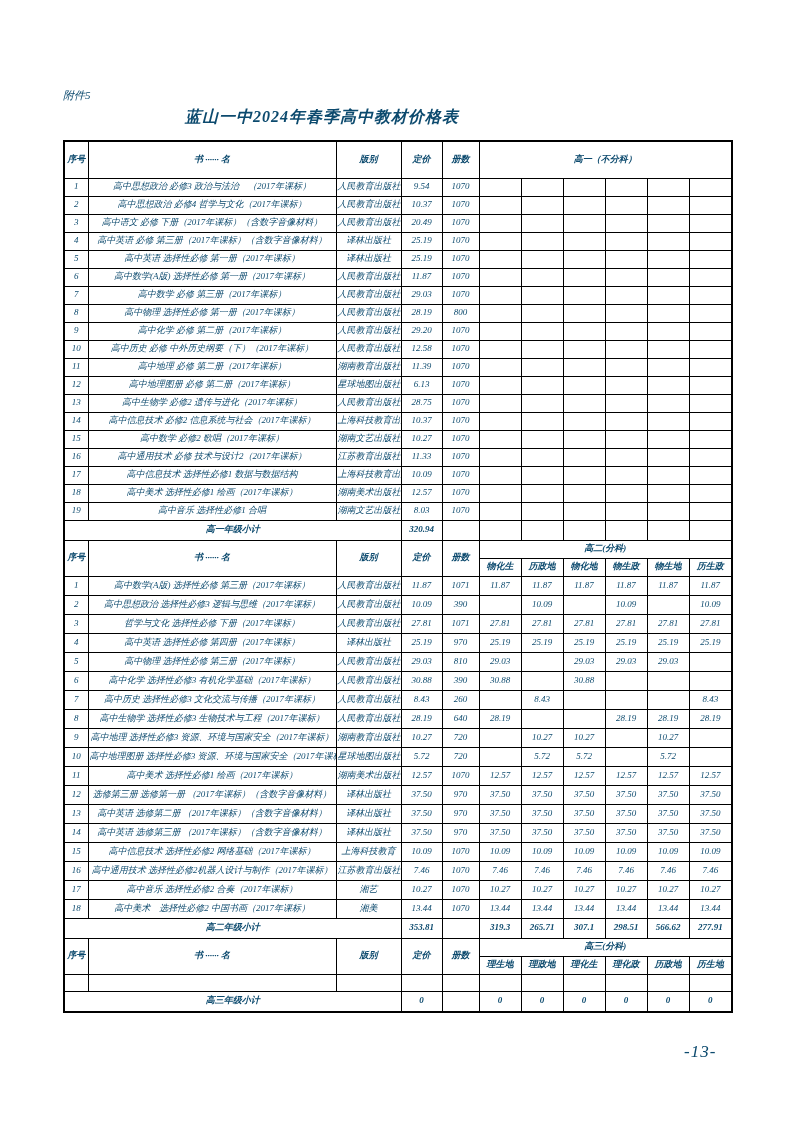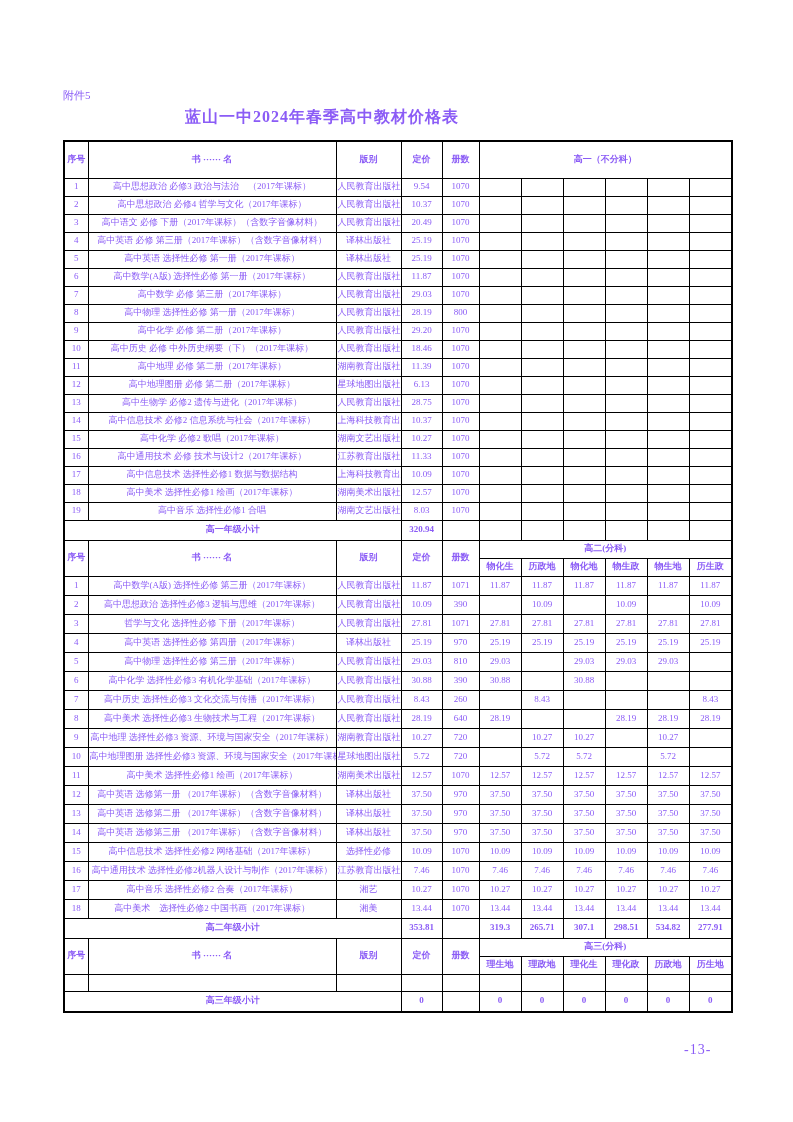--- a/index.html
+++ b/index.html
@@ -4,7 +4,7 @@
 <style>
   html,body{margin:0;padding:0;background:#fff;}
   .page{position:relative;width:793px;height:1122px;background:#fff;overflow:hidden;
-        font-family:"Liberation Serif","DejaVu Serif",serif;color:#8b5cf6;}
+        font-family:"Liberation Serif","DejaVu Serif",serif;color:#0c4a6e;font-style:italic;}
   .attachment{position:absolute;left:63px;top:88px;font-size:11px;}
   .title{position:absolute;left:0;top:107px;width:644px;text-align:center;
          font-size:16px;font-weight:bold;letter-spacing:1px;}

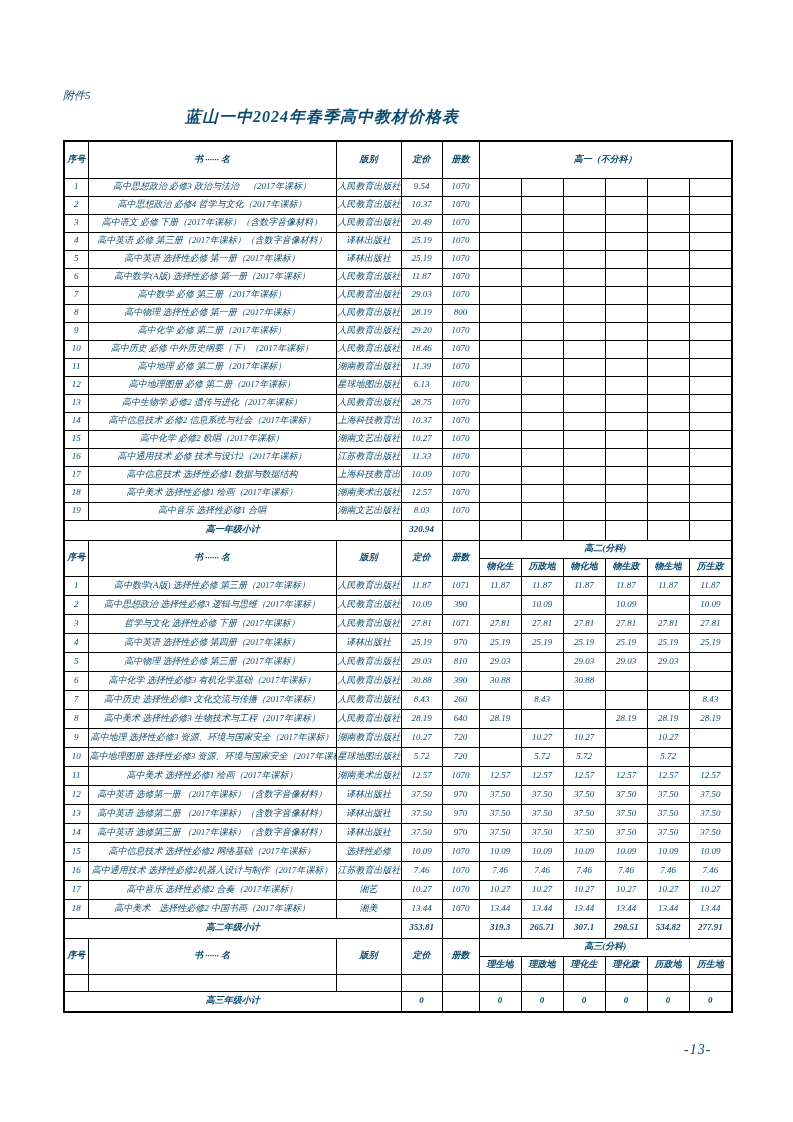--- a/index.html
+++ b/index.html
@@ -176,7 +176,7 @@
           <td>10</td>
           <td class="book">高中历史 必修 中外历史纲要（下）（2017年课标）</td>
           <td class="pub">人民教育出版社</td>
-          <td>18.46</td>
+          <td>12.58</td>
           <td>1070</td>
           <td></td>
           <td></td>

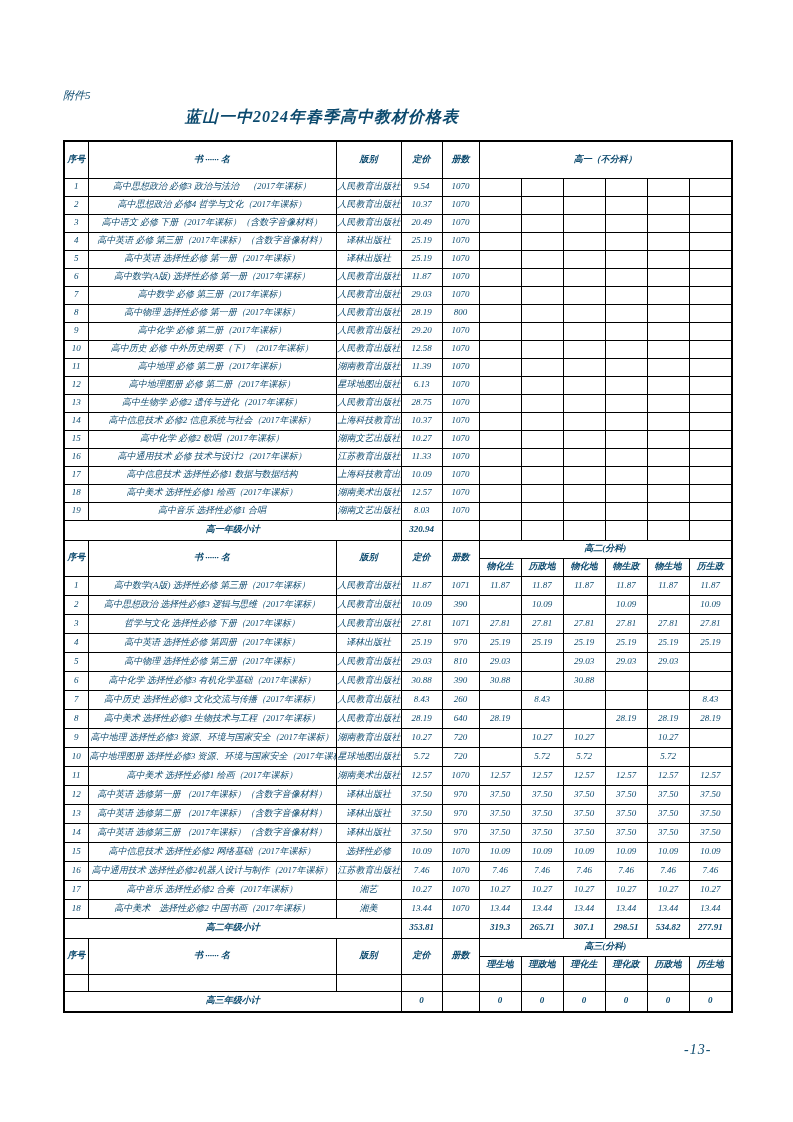--- a/index.html
+++ b/index.html
@@ -239,7 +239,7 @@
         </tr>
         <tr class="row s1">
           <td>15</td>
-          <td class="book">高中化学 必修2 歌唱（2017年课标）</td>
+          <td class="book">高中数学 必修2 歌唱（2017年课标）</td>
           <td class="pub">湖南文艺出版社</td>
           <td>10.27</td>
           <td>1070</td>

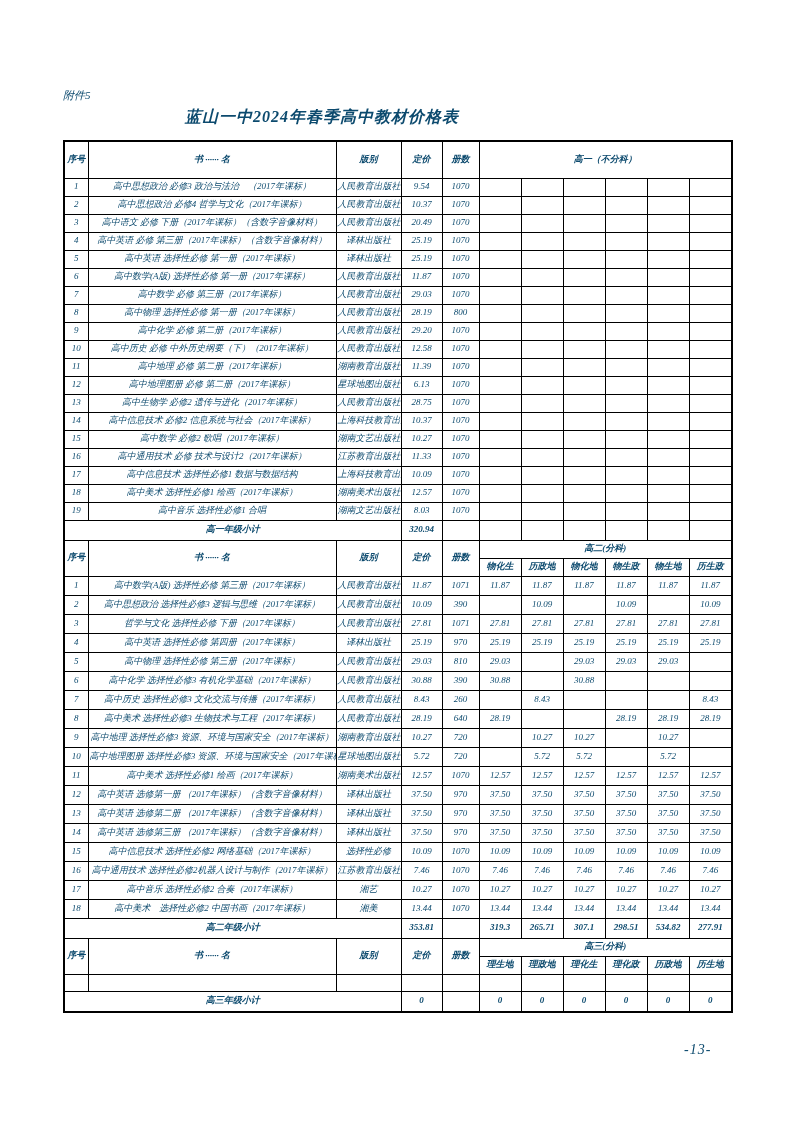--- a/index.html
+++ b/index.html
@@ -422,7 +422,7 @@
         </tr>
         <tr class="row s2">
           <td>8</td>
-          <td class="book">高中美术 选择性必修3 生物技术与工程（2017年课标）</td>
+          <td class="book">高中生物学 选择性必修3 生物技术与工程（2017年课标）</td>
           <td class="pub">人民教育出版社</td>
           <td>28.19</td>
           <td>640</td>

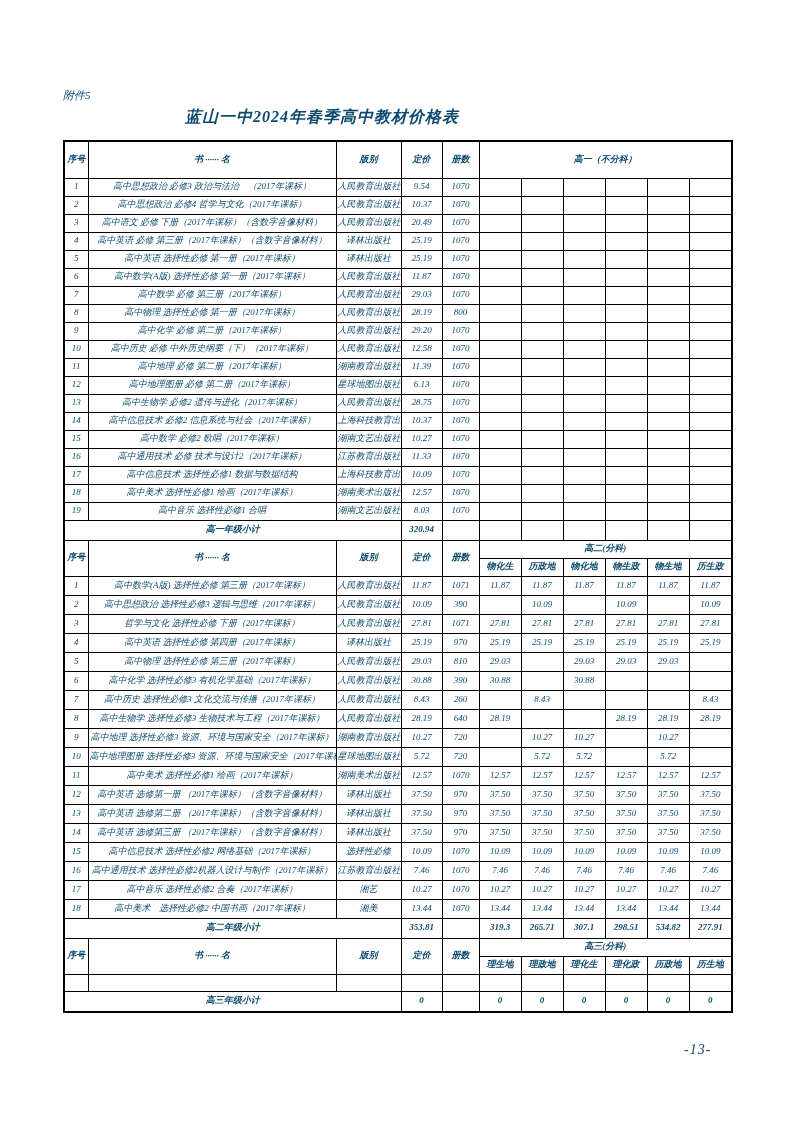--- a/index.html
+++ b/index.html
@@ -474,7 +474,7 @@
         </tr>
         <tr class="row s2">
           <td>12</td>
-          <td class="book">高中英语 选修第一册 （2017年课标）（含数字音像材料）</td>
+          <td class="book">选修第三册 选修第一册 （2017年课标）（含数字音像材料）</td>
           <td class="pub">译林出版社</td>
           <td>37.50</td>
           <td>970</td>

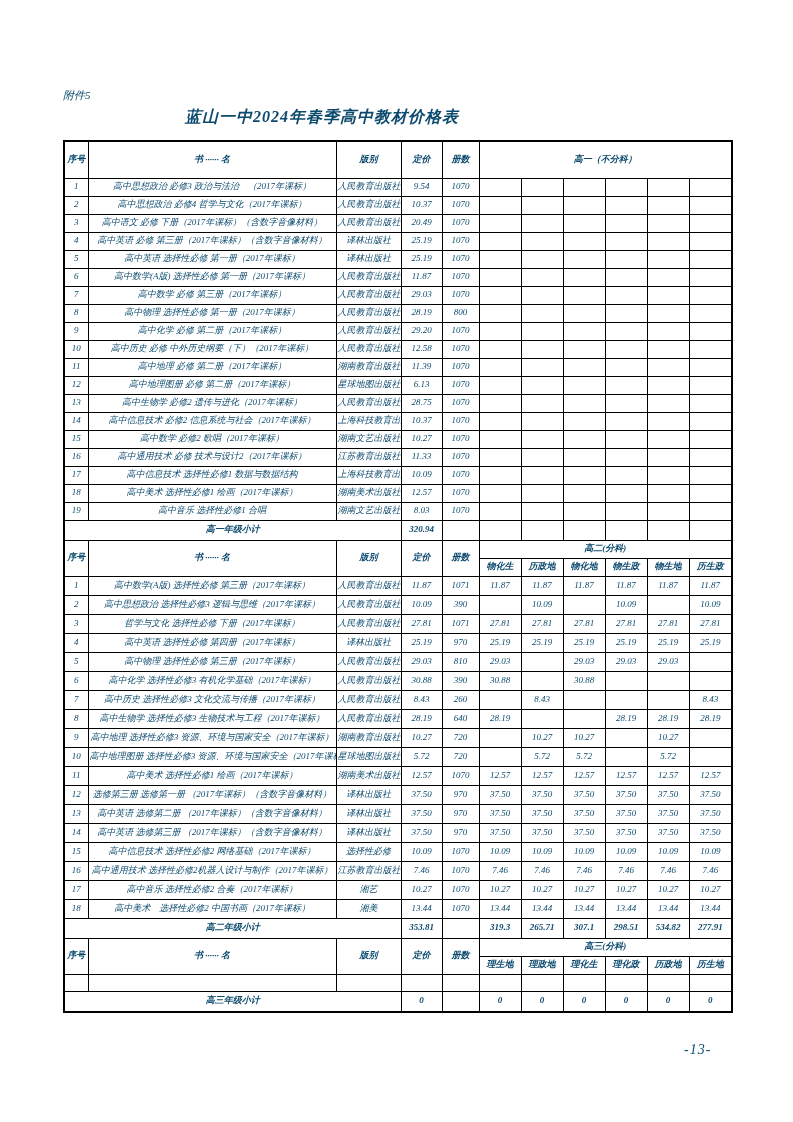--- a/index.html
+++ b/index.html
@@ -514,7 +514,7 @@
         <tr class="row s2">
           <td>15</td>
           <td class="book">高中信息技术 选择性必修2 网络基础（2017年课标）</td>
-          <td class="pub">选择性必修</td>
+          <td class="pub">上海科技教育</td>
           <td>10.09</td>
           <td>1070</td>
           <td>10.09</td>

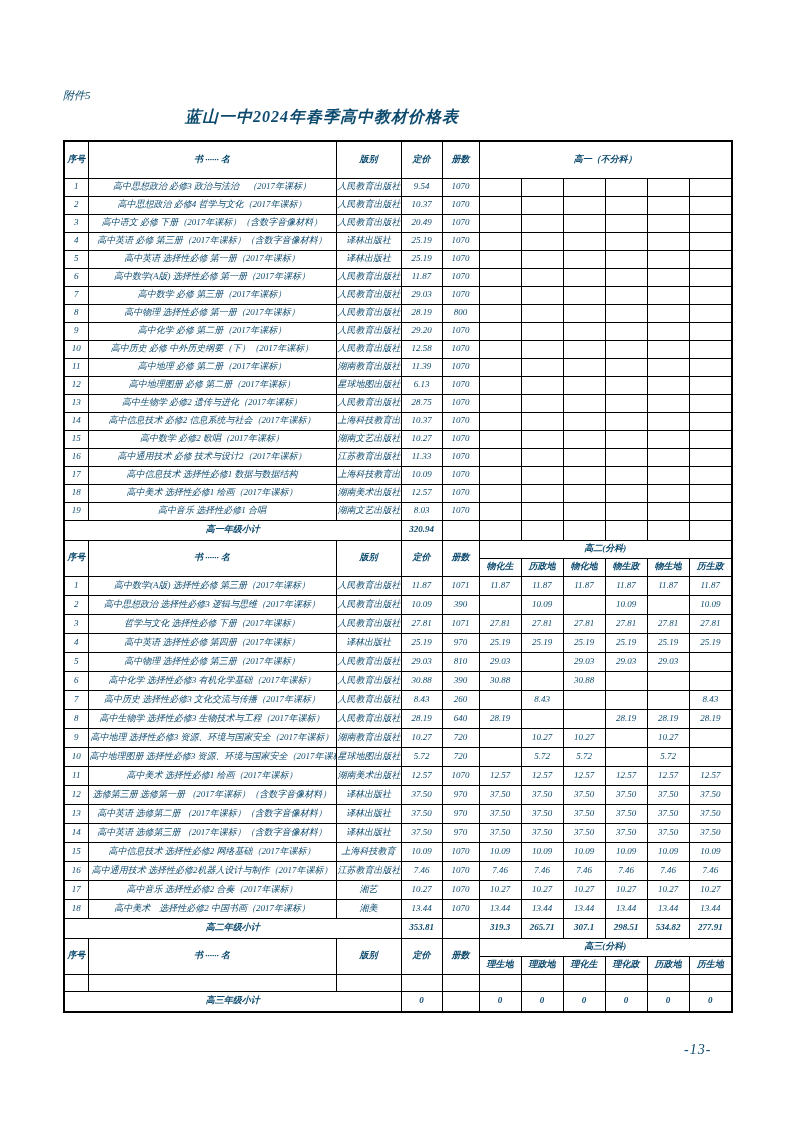--- a/index.html
+++ b/index.html
@@ -571,7 +571,7 @@
           <td>265.71</td>
           <td>307.1</td>
           <td>298.51</td>
-          <td>534.82</td>
+          <td>566.62</td>
           <td>277.91</td>
         </tr>
         <tr class="hdr s3">

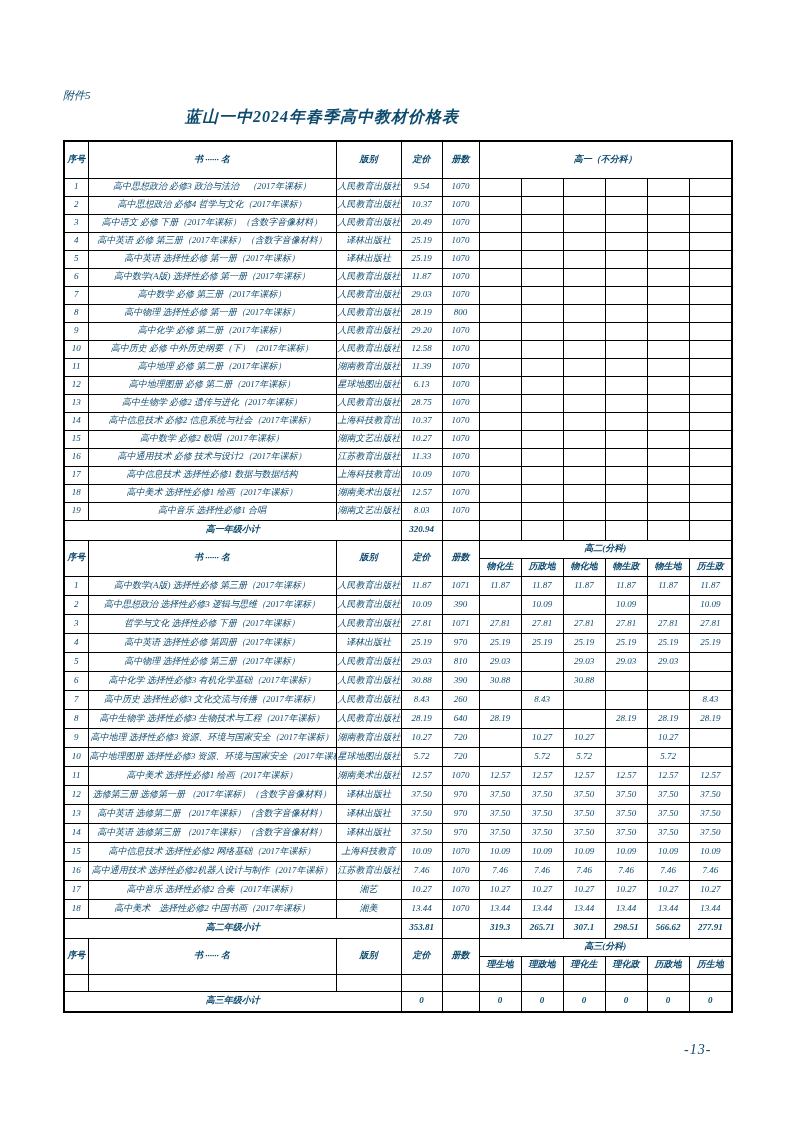--- a/index.html
+++ b/index.html
@@ -23,7 +23,7 @@
   tr.row.s3{height:17px;}
   tr.subtotal td{font-weight:bold;height:19px;}
   td.stlabel{text-align:center;}
-  .pagenum{position:absolute;left:684px;top:1042px;font-size:14px;letter-spacing:1px;}
+  .pagenum{position:absolute;left:684px;top:1042px;font-size:17px;letter-spacing:1px;}
 </style>
 </head>
 <body>

